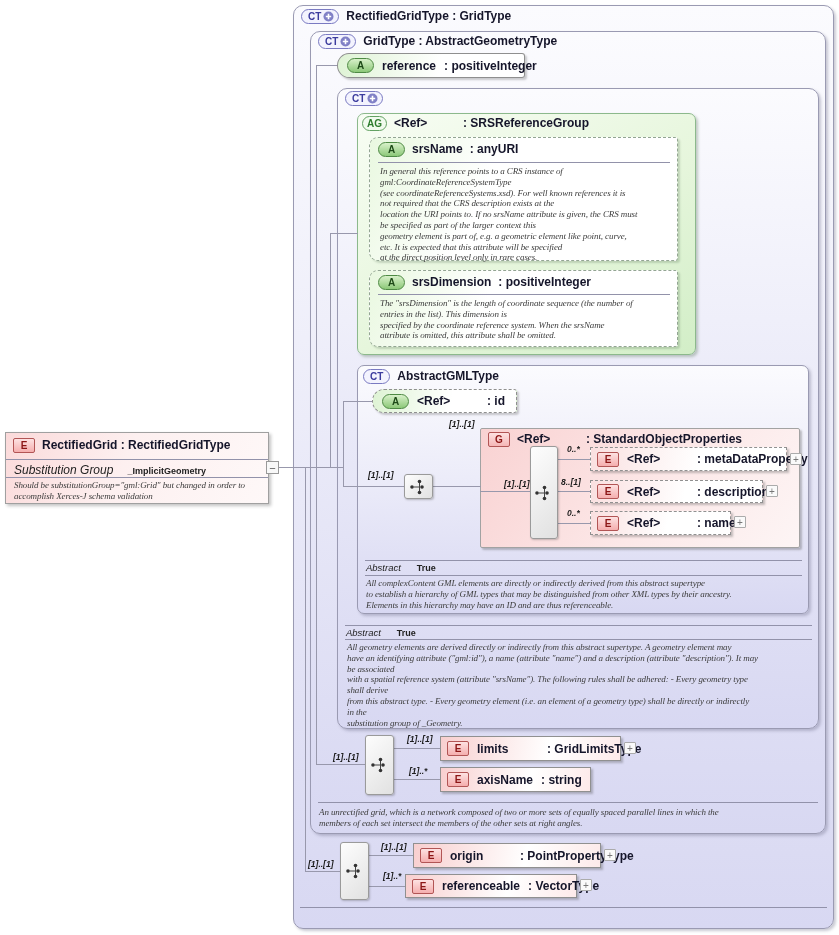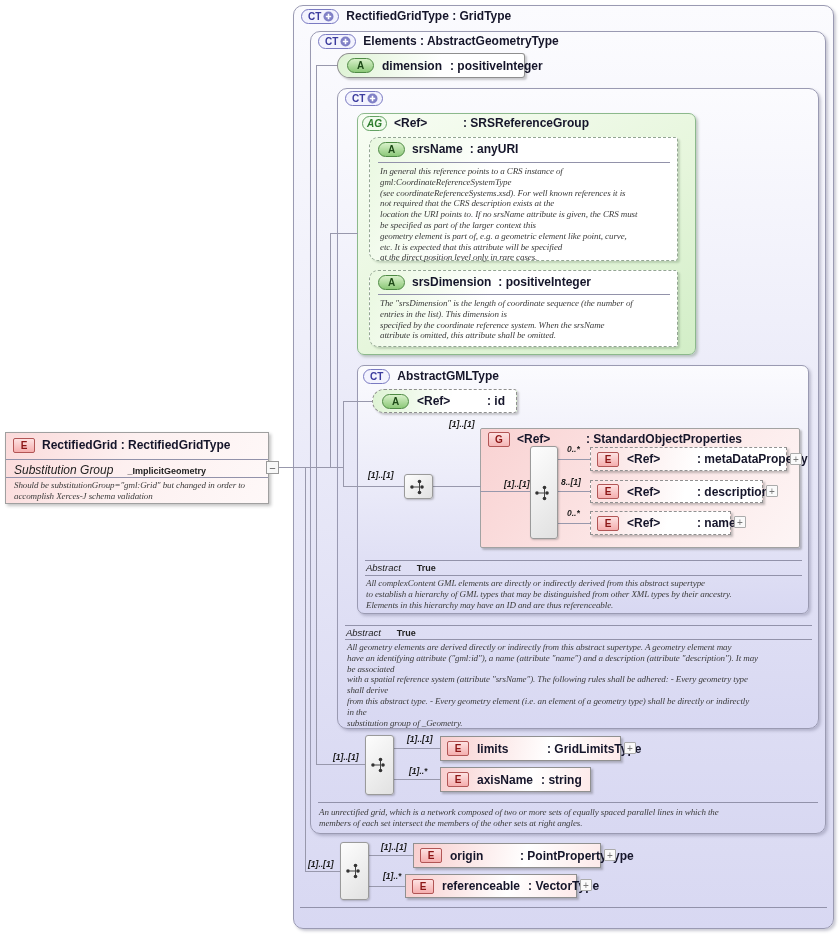--- a/index.html
+++ b/index.html
@@ -117,7 +117,7 @@
           <path d="M5.5 2.8v5.4M2.8 5.5h5.4" stroke="#fff" stroke-width="1.6"></path>
         </svg>
       </span>
-    <span>Elements : AbstractGeometryType</span>
+    <span>GridType : AbstractGeometryType</span>
   </div>
   <div class="abs trow" style="left:345px;top:91px">
     <span class="badge b-ct">

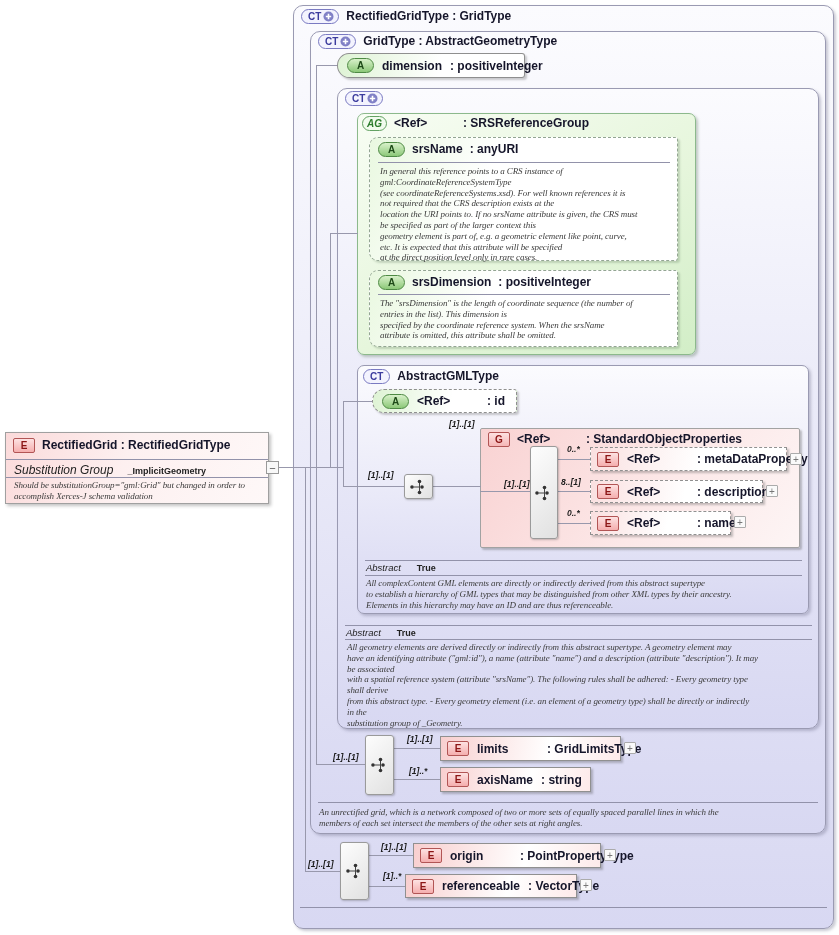--- a/index.html
+++ b/index.html
@@ -145,7 +145,7 @@
 
   <div class="abs attr" style="left:337px;top:53px;width:188px;height:25px">
     <span class="badge b-a">A</span>
-    <span>dimension</span>
+    <span>reference</span>
     <span>: positiveInteger</span>
   </div>
 

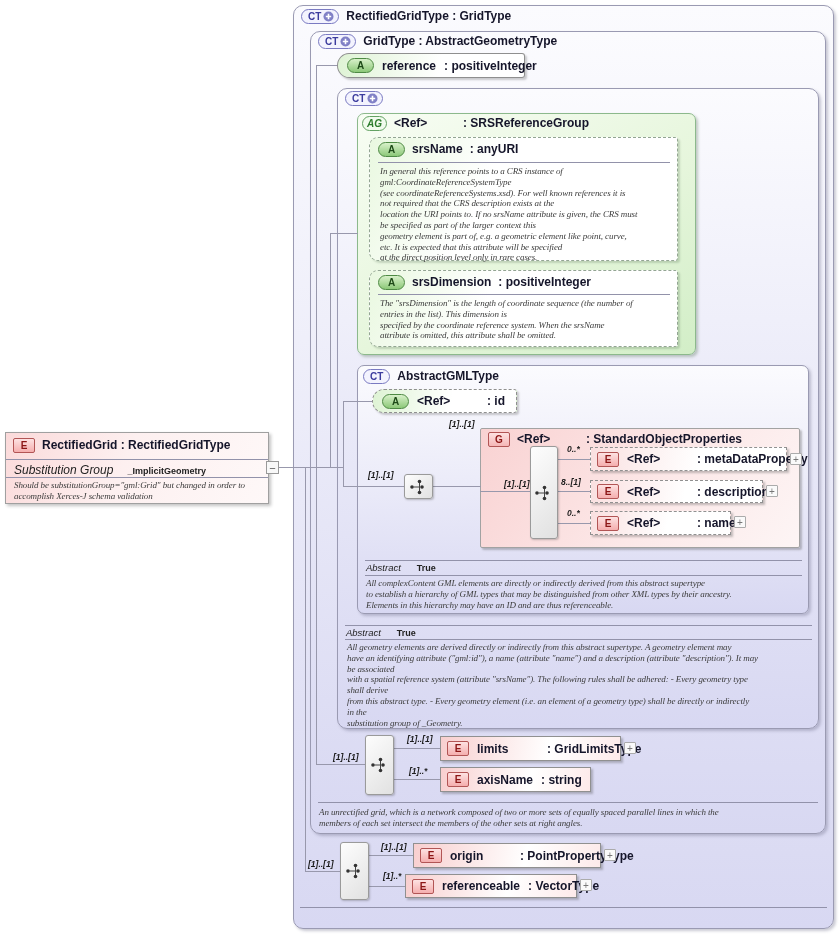--- a/index.html
+++ b/index.html
@@ -54,7 +54,7 @@
           background:#f3f3fe; color:#3c3c9e; font-size:10px; gap:2px; }
   .b-ct.noplus { padding:0 6px; }
   .b-ag { height:15px; padding:0 4px; border:1.4px solid #63a163; border-radius:8px;
-          background:#f1fbee; color:#2e7d2e; font-size:10px;font-style:italic; }
+          background:#f1fbee; color:#2e7d2e; font-size:10px; }
   .b-a { width:27px; height:15px; border:1px solid #4e8a44; border-radius:8px;
          background:linear-gradient(#d8f1ca, #8cc878); color:#1e4a18; font-size:10px; }
   .b-e { width:22px; height:15px; border:1px solid #b25555; border-radius:2px;

